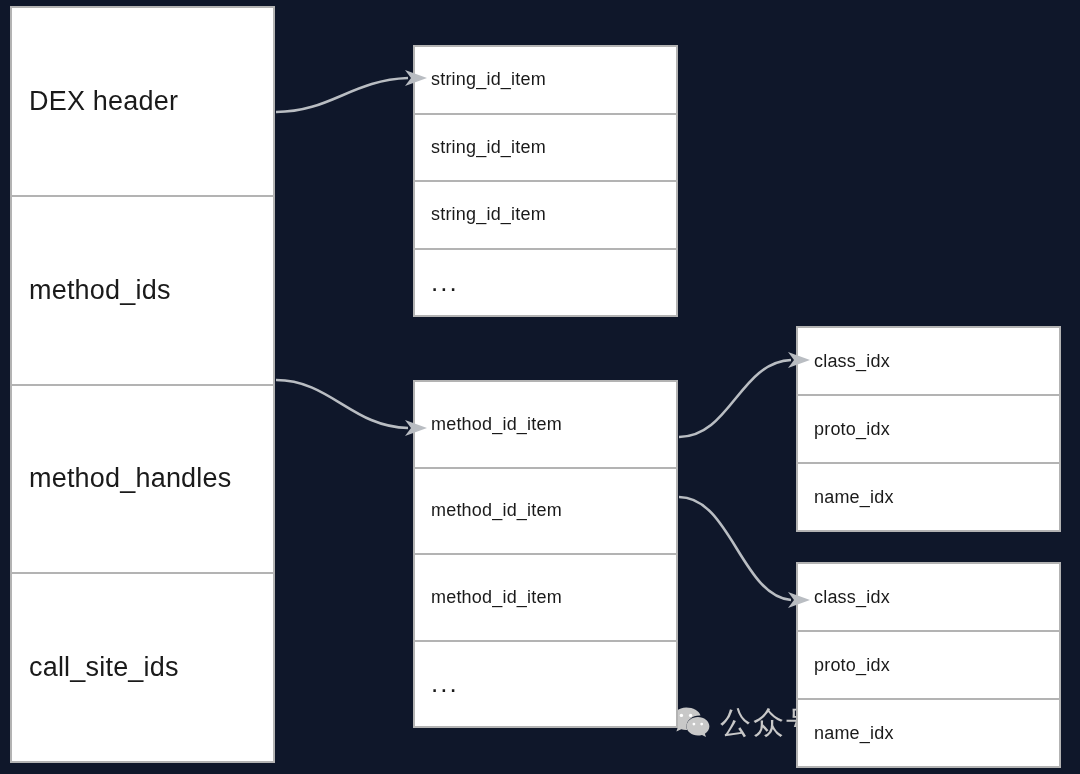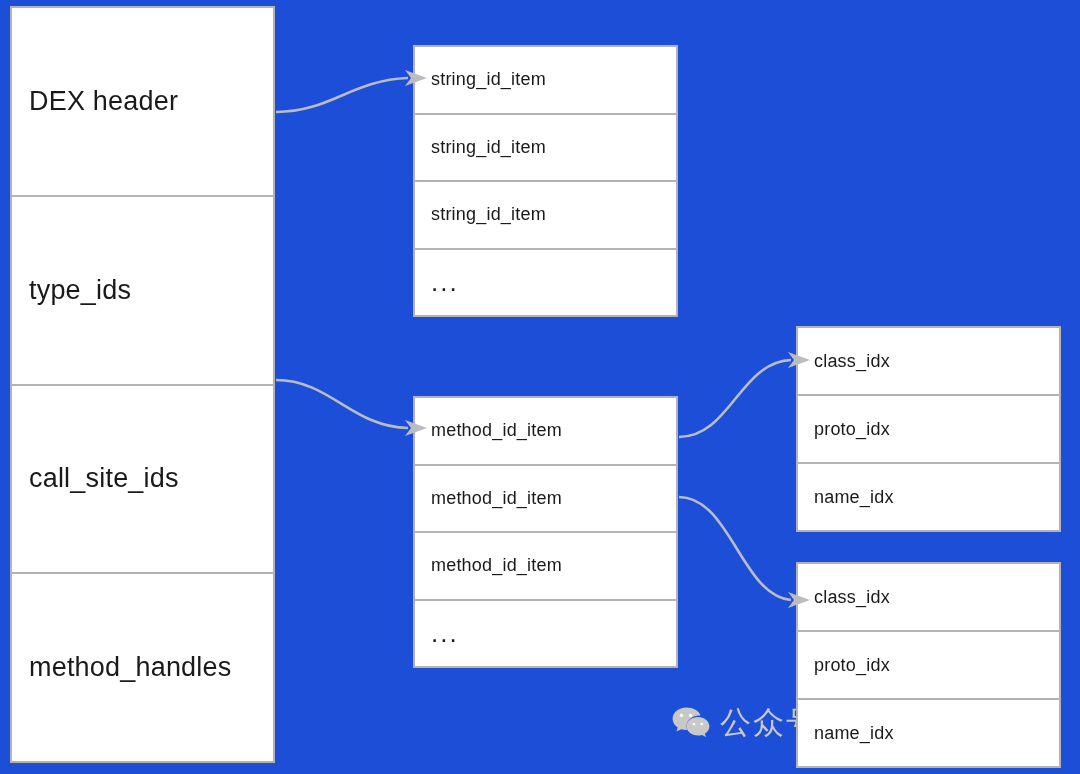--- a/index.html
+++ b/index.html
@@ -16,7 +16,7 @@
     position: relative;
     width: 1080px;
     height: 774px;
-    background: #1d4ed8;
+    background: #0f172a;
     overflow: hidden;
   }
 

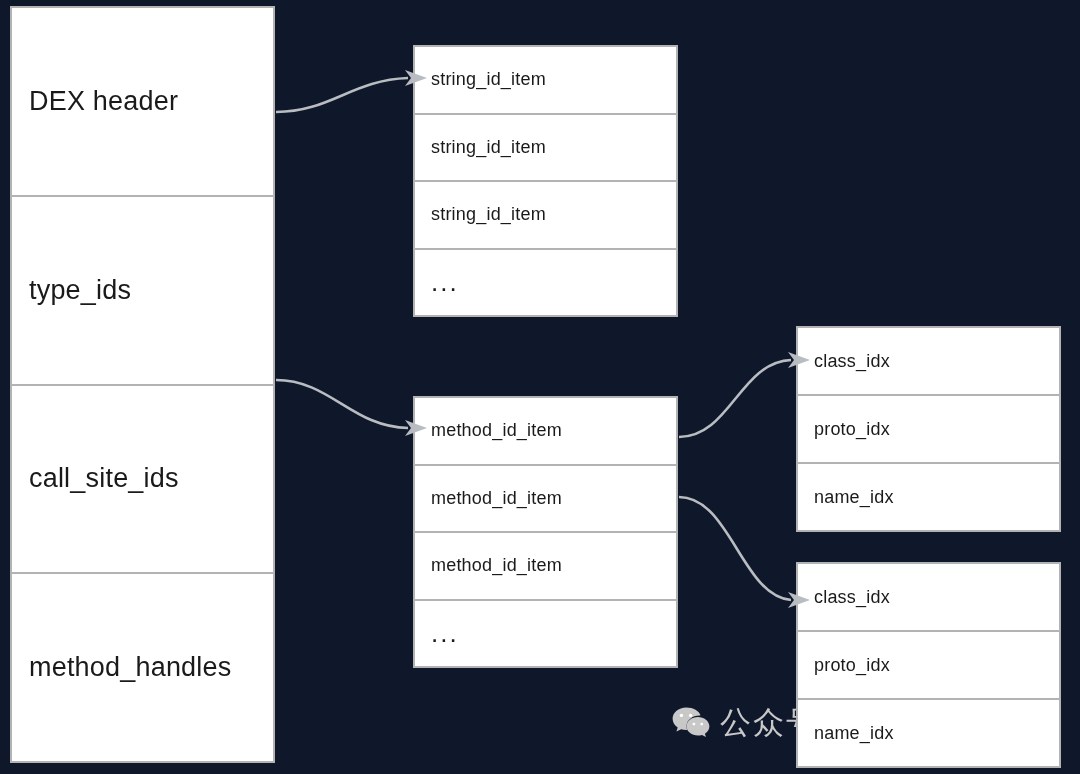--- a/index.html
+++ b/index.html
@@ -112,7 +112,6 @@
 
   <div class="box" id="structure-box">
     <div class="row">DEX header</div>
-    <div class="row">type_ids</div>
     <div class="row">call_site_ids</div>
     <div class="row">method_handles</div>
   </div>

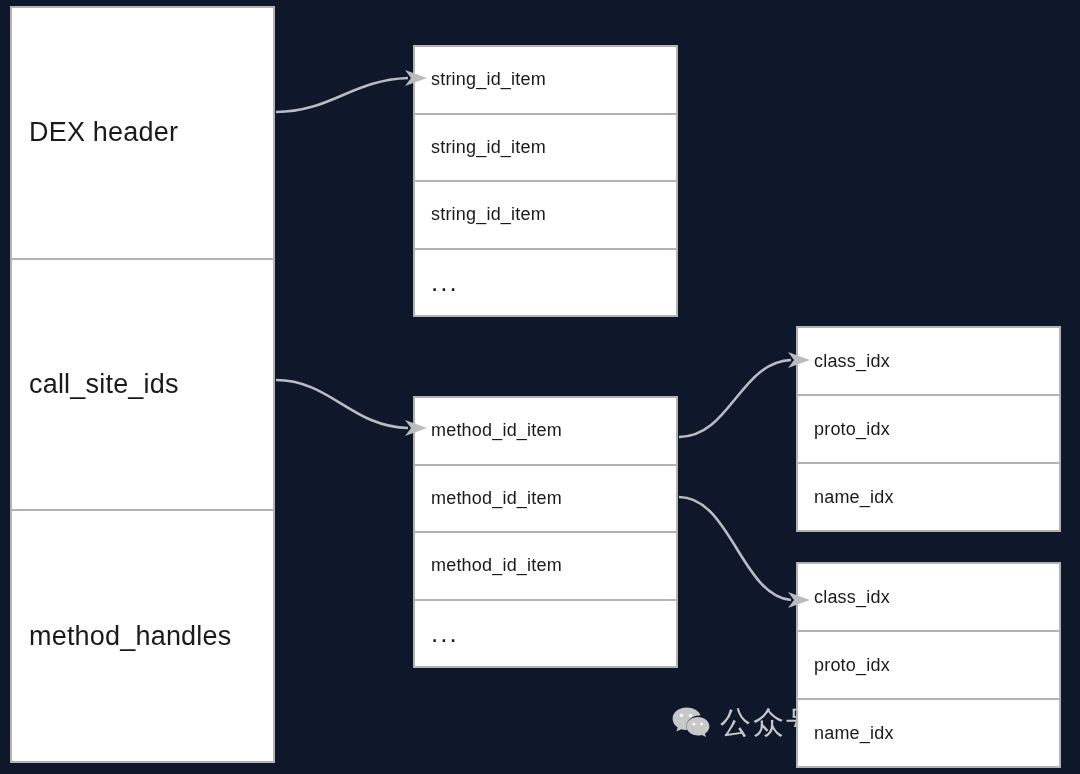--- a/index.html
+++ b/index.html
@@ -112,6 +112,7 @@
 
   <div class="box" id="structure-box">
     <div class="row">DEX header</div>
+    <div class="row">method_ids</div>
     <div class="row">call_site_ids</div>
     <div class="row">method_handles</div>
   </div>

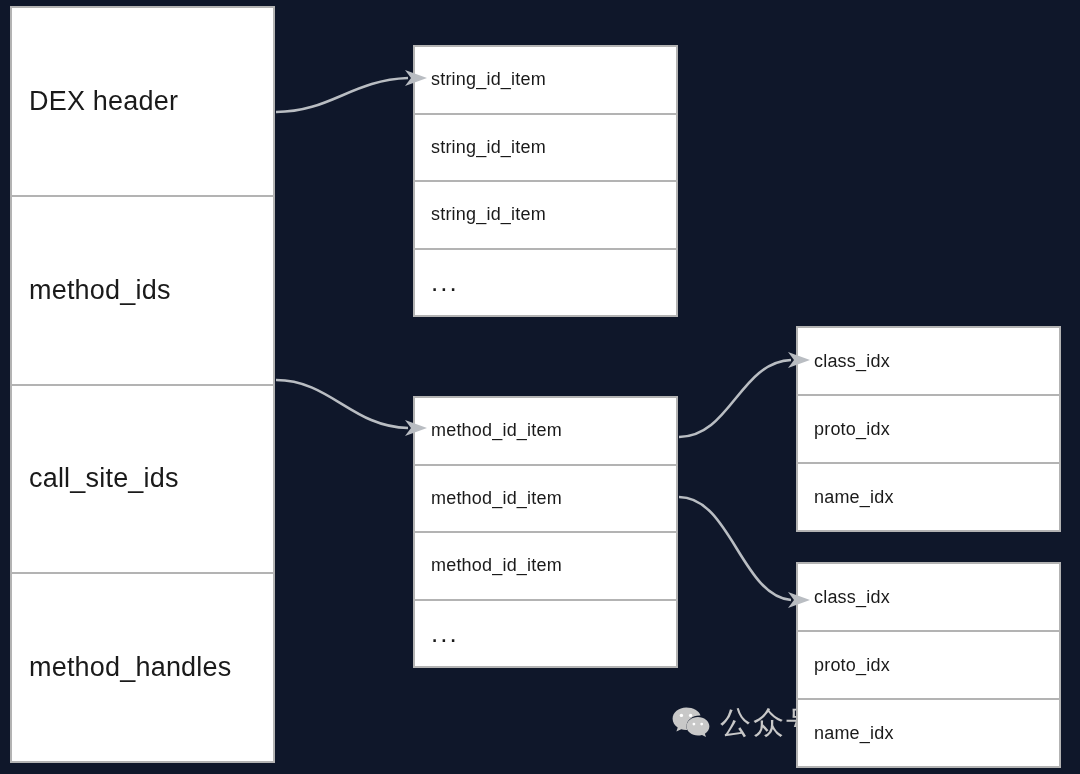--- a/index.html
+++ b/index.html
@@ -58,8 +58,8 @@
     width: 265px; height: 272px;
   }
   #method-id-box {
-    left: 413px; top: 396px;
-    width: 265px; height: 272px;
+    left: 413px; top: 380px;
+    width: 265px; height: 348px;
   }
   #method-detail-box-1 {
     left: 796px; top: 326px;

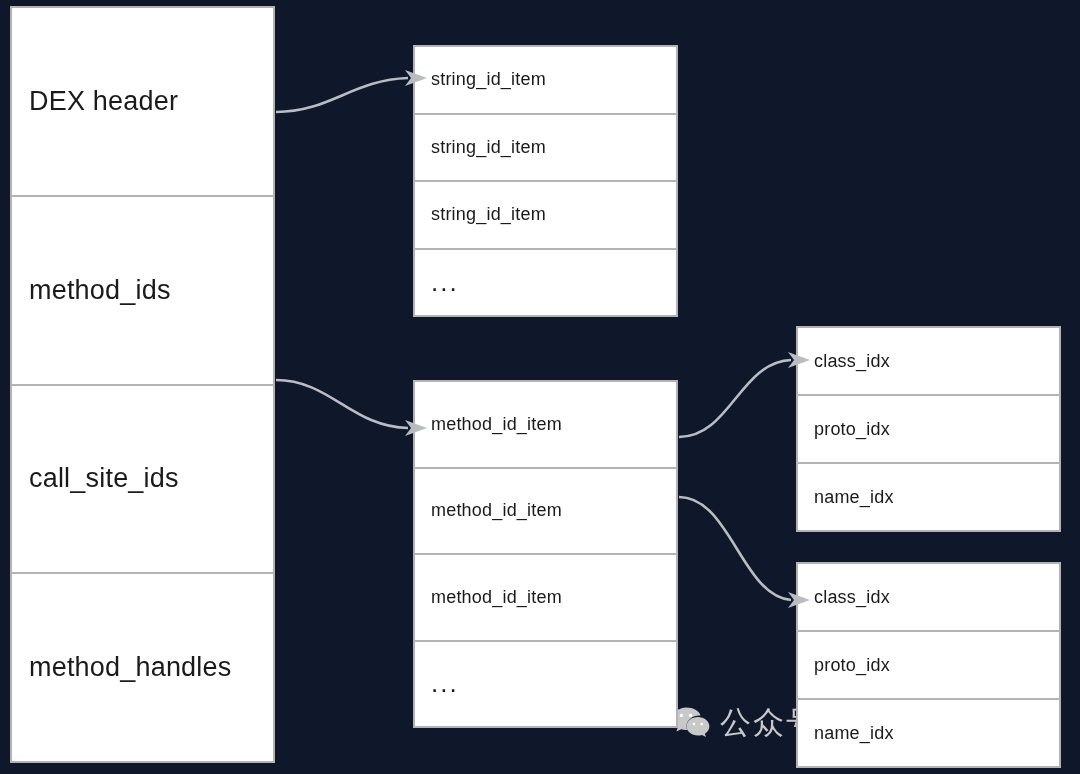--- a/index.html
+++ b/index.html
@@ -113,8 +113,8 @@
   <div class="box" id="structure-box">
     <div class="row">DEX header</div>
     <div class="row">method_ids</div>
+    <div class="row">method_handles</div>
     <div class="row">call_site_ids</div>
-    <div class="row">method_handles</div>
   </div>
 
   <div class="box" id="string-id-box">

